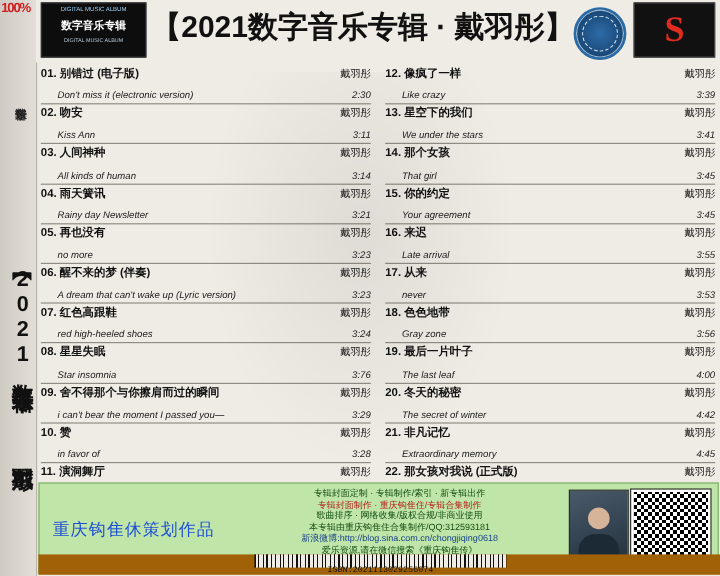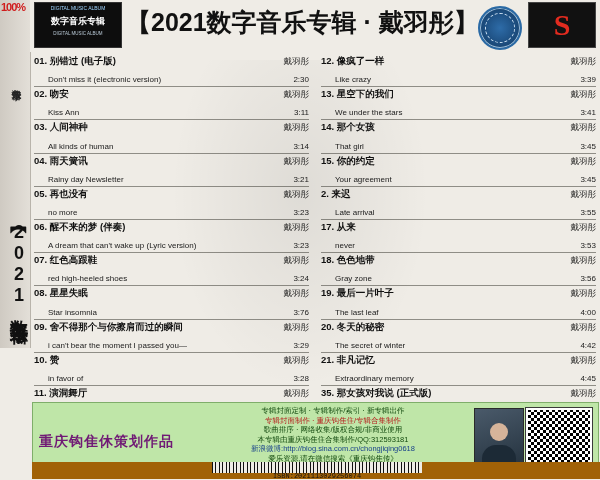--- a/index.html
+++ b/index.html
@@ -22,7 +22,7 @@
   #spine {
     position: absolute;
     left: 0; top: 0;
-    width: 30px; height: 348px;
+    width: 30px; height: 480px;
     background: linear-gradient(to right, #cfcac2, #e3dfd8);
     border-right: 1px solid #b9b4ab;
     overflow: hidden;

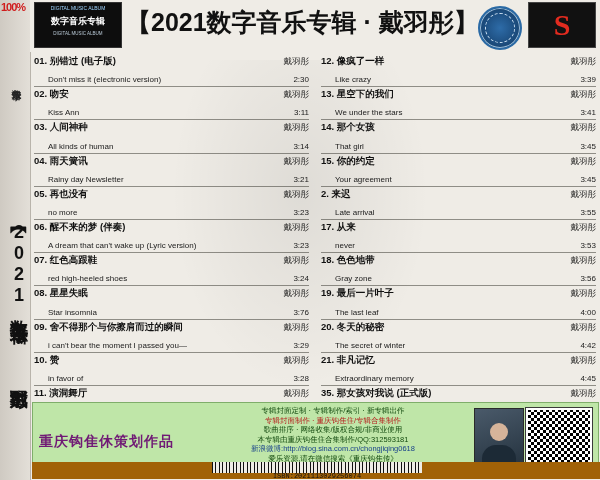--- a/index.html
+++ b/index.html
@@ -158,7 +158,7 @@
   .t-bot {
     position: absolute; left: 0; bottom: 2px;
     width: 100%;
-    display: flex; justify-content: space-between; align-items: center;
+    display: flex; justify-content: space-between; align-items: center; font-style: italic;
   }
   .t-en {
     font-size: 8px; color: #1a1a1a; white-space: nowrap; padding-left: 14px;

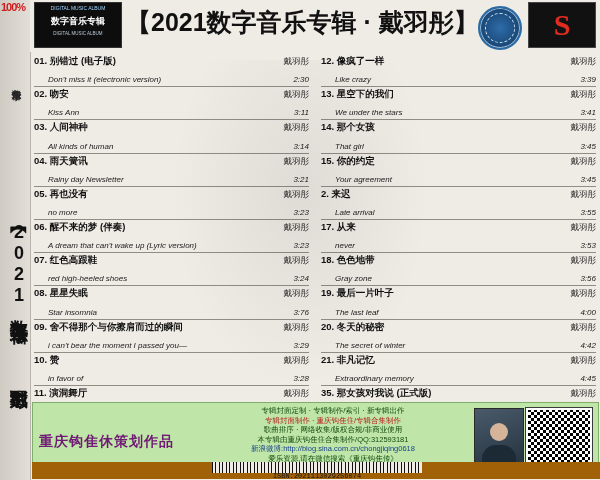--- a/index.html
+++ b/index.html
@@ -441,7 +441,7 @@
       </div>
       <div class="track">
         <div class="t-top">
-            <span class="t-cn">2. 来迟</span>
+            <span class="t-cn">16. 来迟</span>
             <span class="t-artist">戴羽彤</span>
           </div>
         <div class="t-bot">

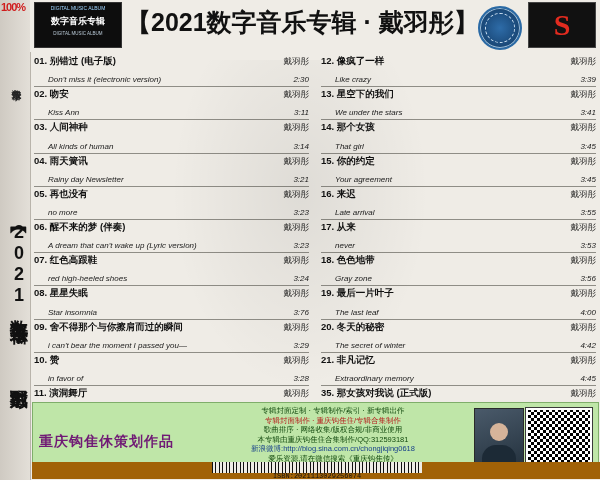--- a/index.html
+++ b/index.html
@@ -501,7 +501,7 @@
       </div>
       <div class="track">
         <div class="t-top">
-            <span class="t-cn">35. 那女孩对我说 (正式版)</span>
+            <span class="t-cn">22. 那女孩对我说 (正式版)</span>
             <span class="t-artist">戴羽彤</span>
           </div>
         <div class="t-bot">

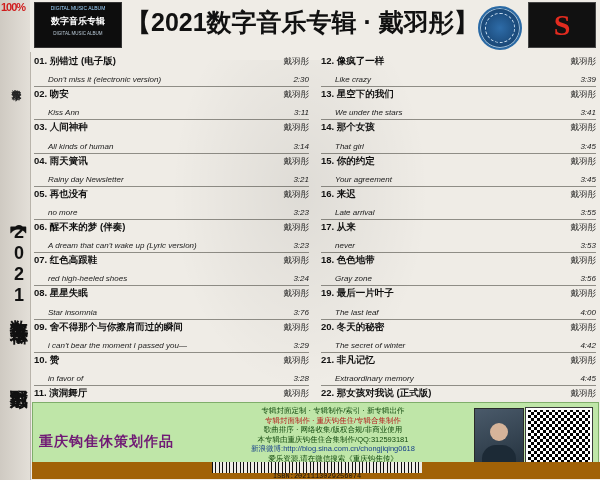--- a/index.html
+++ b/index.html
@@ -179,10 +179,10 @@
     position: absolute;
     left: 6px; top: 30px;
     width: 140px;
-    font-size: 14px; font-weight: bold;
-    color: #701a75;
+    font-size: 14px; font-weight: normal;
+    color: #1d4ed8;
     letter-spacing: 1px;
-    text-align: left;
+    text-align: right;
   }
   #f-mid {
     position: absolute;

